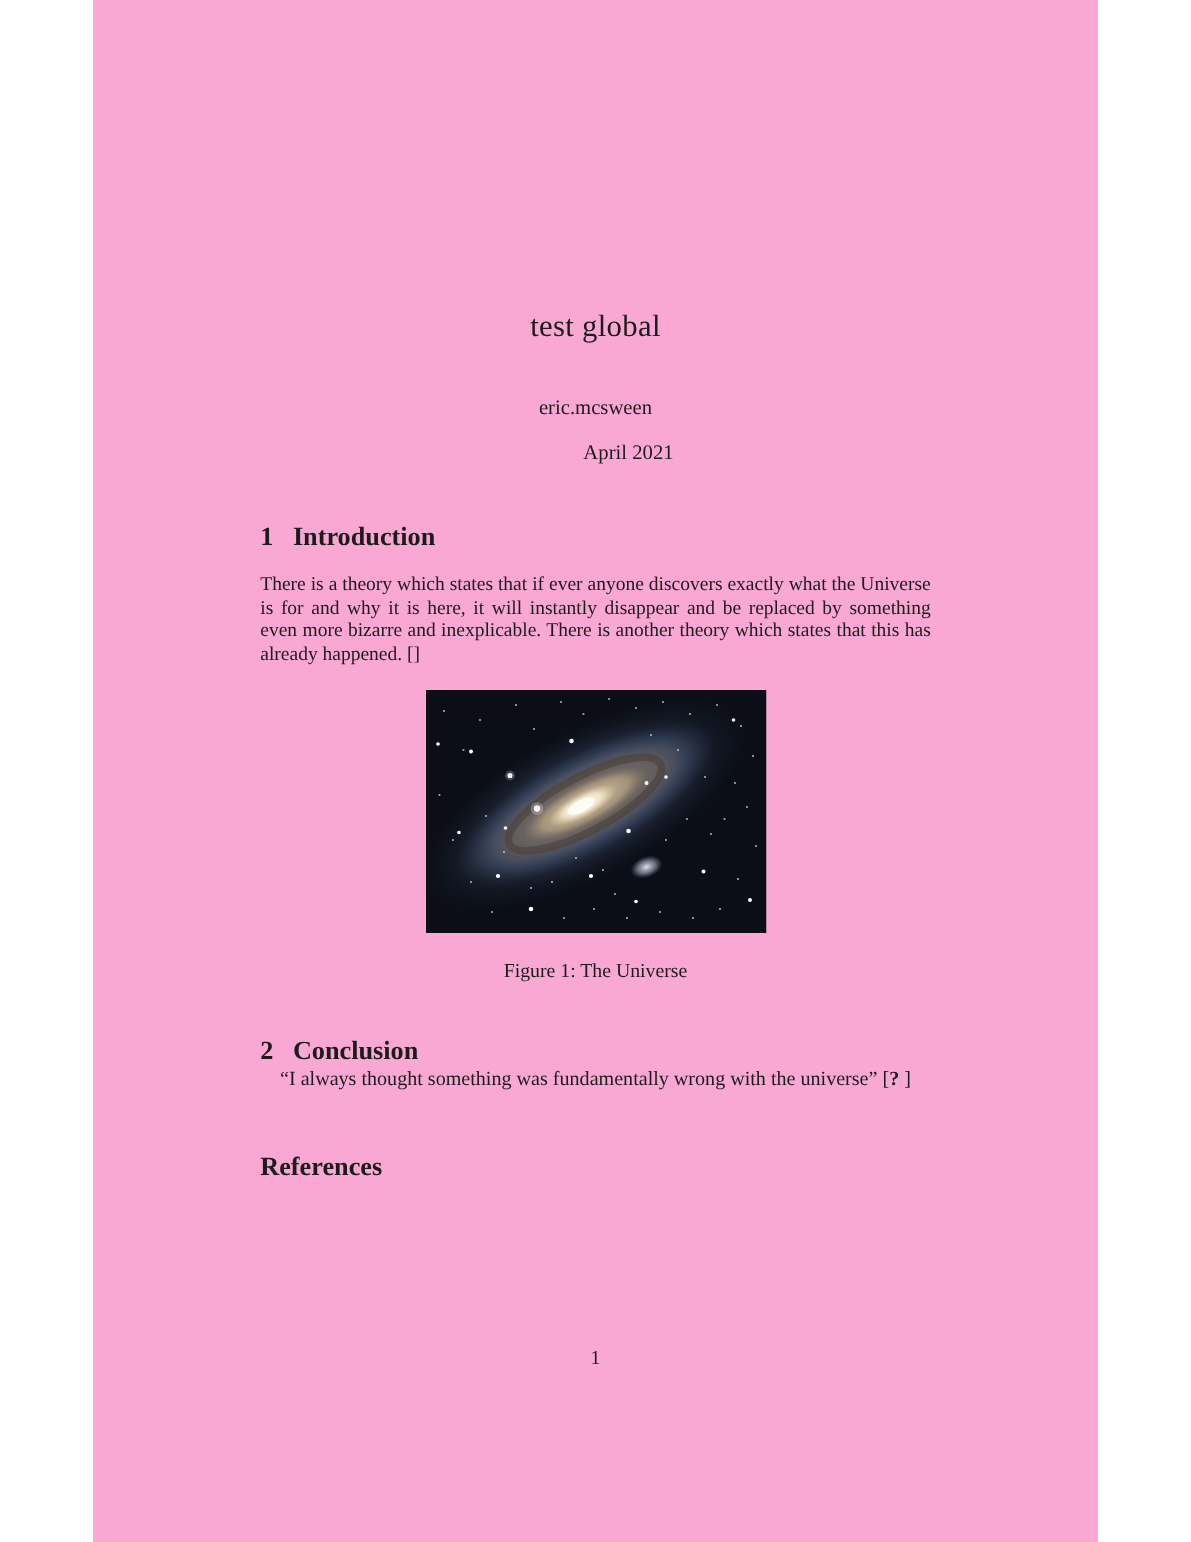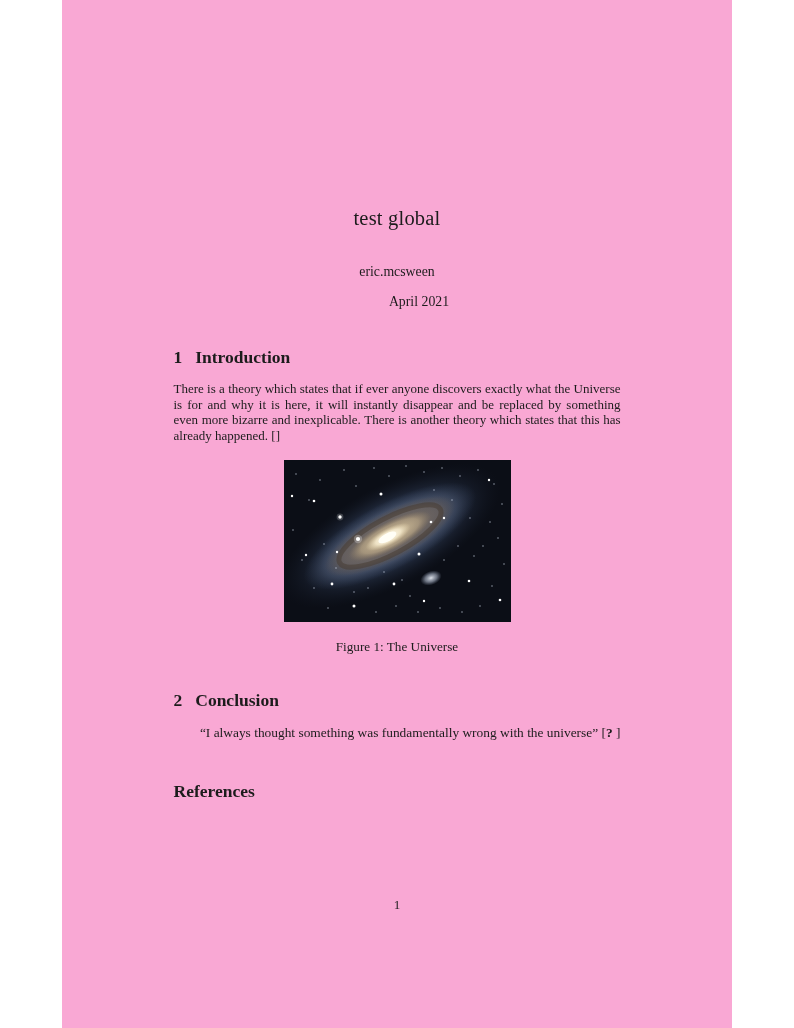--- a/index.html
+++ b/index.html
@@ -42,10 +42,9 @@
     text-align: justify;
   }
   p.quote-par {
-    margin-top: 14px;
     font-size: 13.4px;
     line-height: 15.6px;
-    text-align: right;
+    text-align: center;
   }
   .cite-mark { font-weight: bold; }
 

